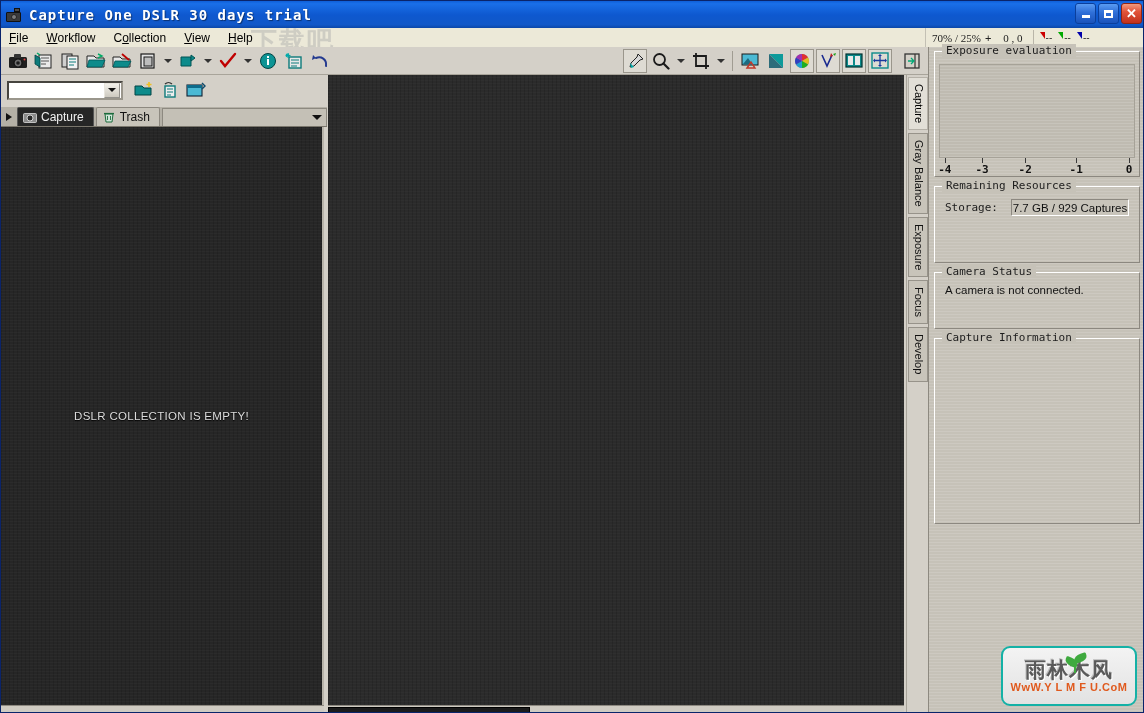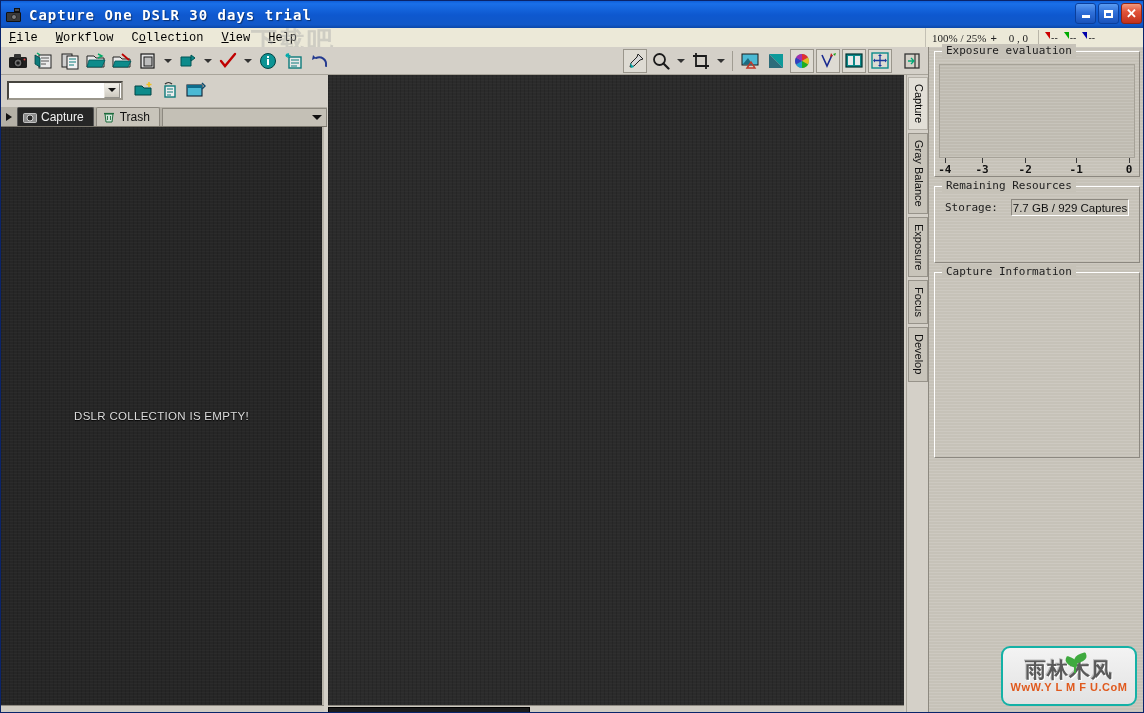--- a/index.html
+++ b/index.html
@@ -71,7 +71,7 @@
     display: flex; align-items: center; padding-left: 6px;
   }
   .menu-item {
-    font-family: Liberation Mono, monospace;
+    font-family: Liberation Sans, sans-serif;
     font-size: 12px; color: #000; margin-right: 14px;
     padding: 1px 2px; white-space: nowrap; cursor: default;
   }

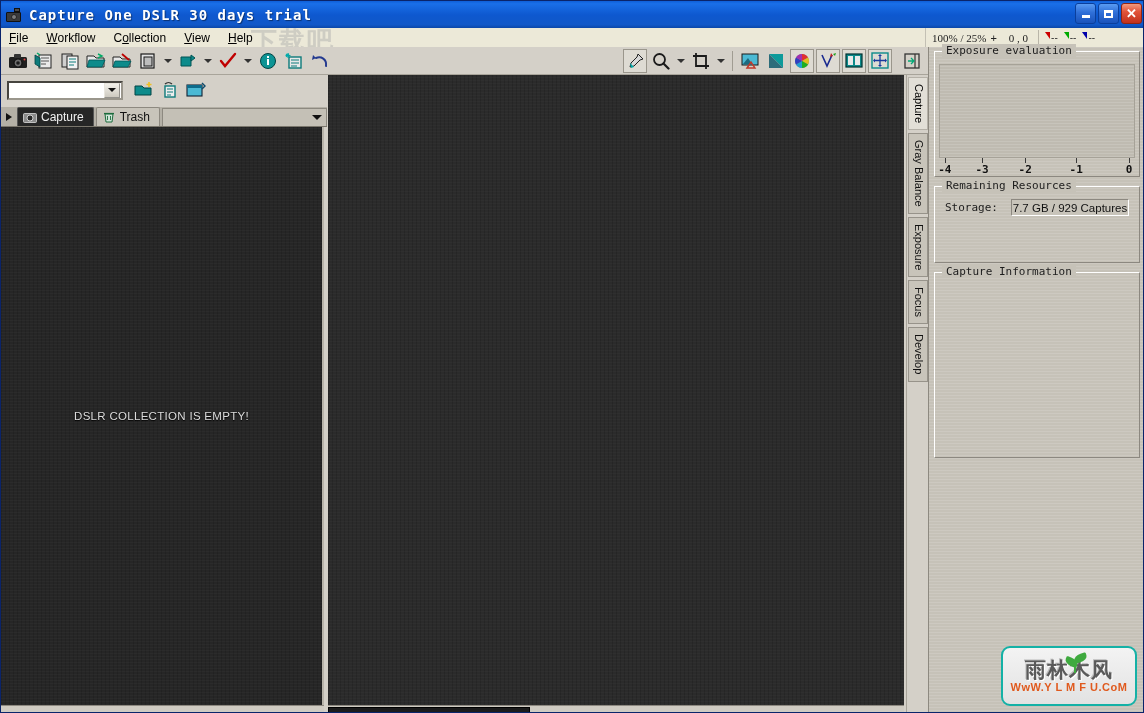--- a/index.html
+++ b/index.html
@@ -367,7 +367,7 @@
   </div>
 
   <div id="topstatus">
-    <span id="zoom-readout">100% / 25%</span>
+    <span id="zoom-readout">70% / 25%</span>
     <span id="plus-sign">+</span>
     <span id="coord-readout">0 , 0</span>
     <div id="rgb-readout">

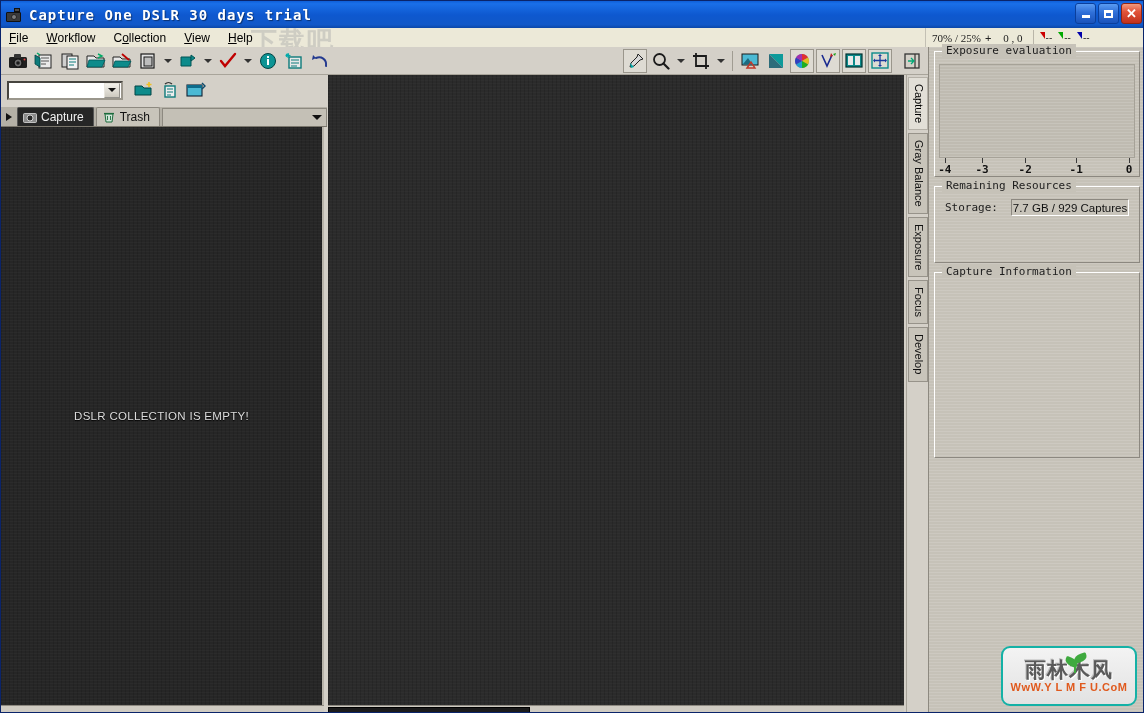--- a/index.html
+++ b/index.html
@@ -675,6 +675,12 @@
       </div>
     </div>
 
+    <div class="groupbox" style="height:57px;">
+      <div class="gb-title">Camera Status</div>
+      <div class="gb-body" style="padding-top:9px;">
+        <div class="panel-text">A camera is not connected.</div>
+      </div>
+    </div>
 
     <div class="groupbox" style="height:186px;">
       <div class="gb-title">Capture Information</div>

